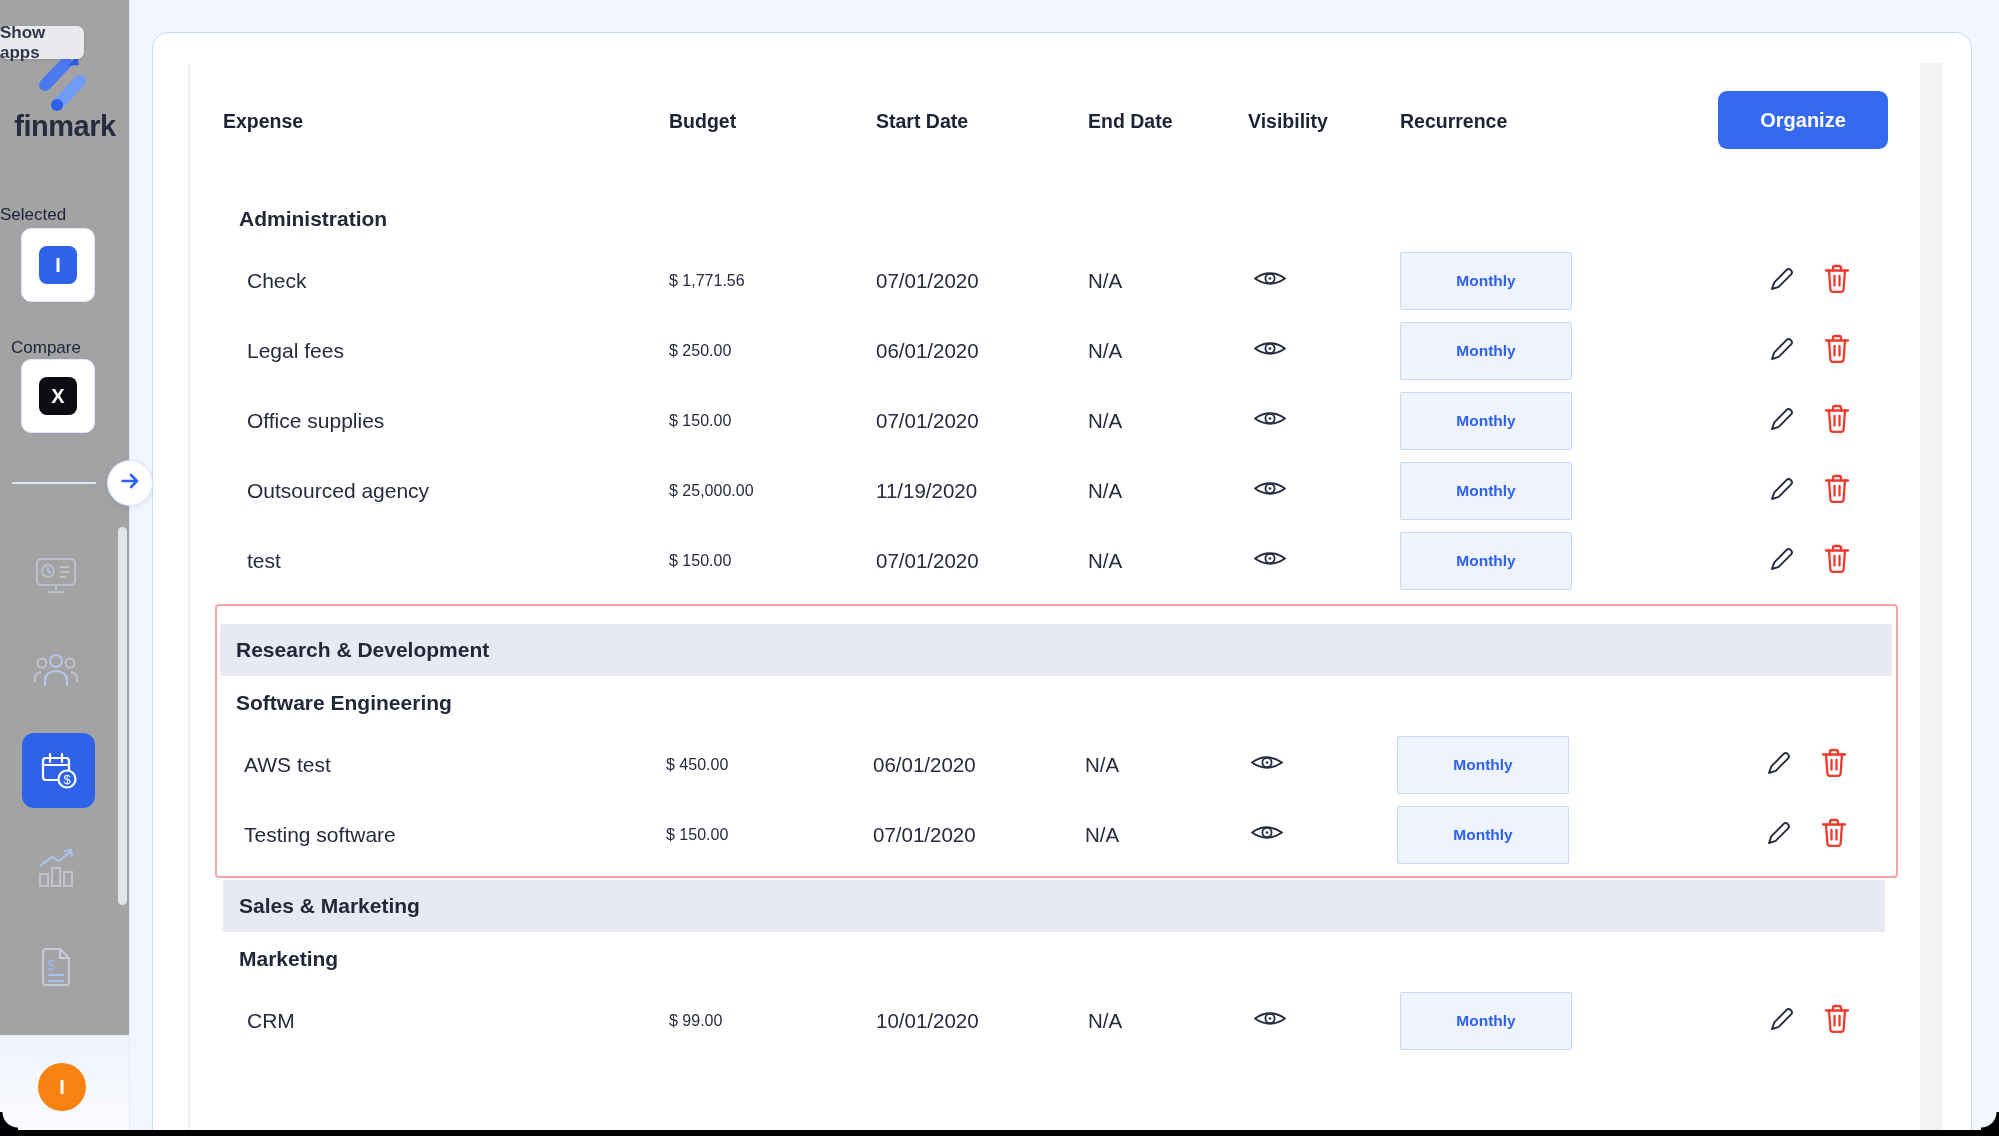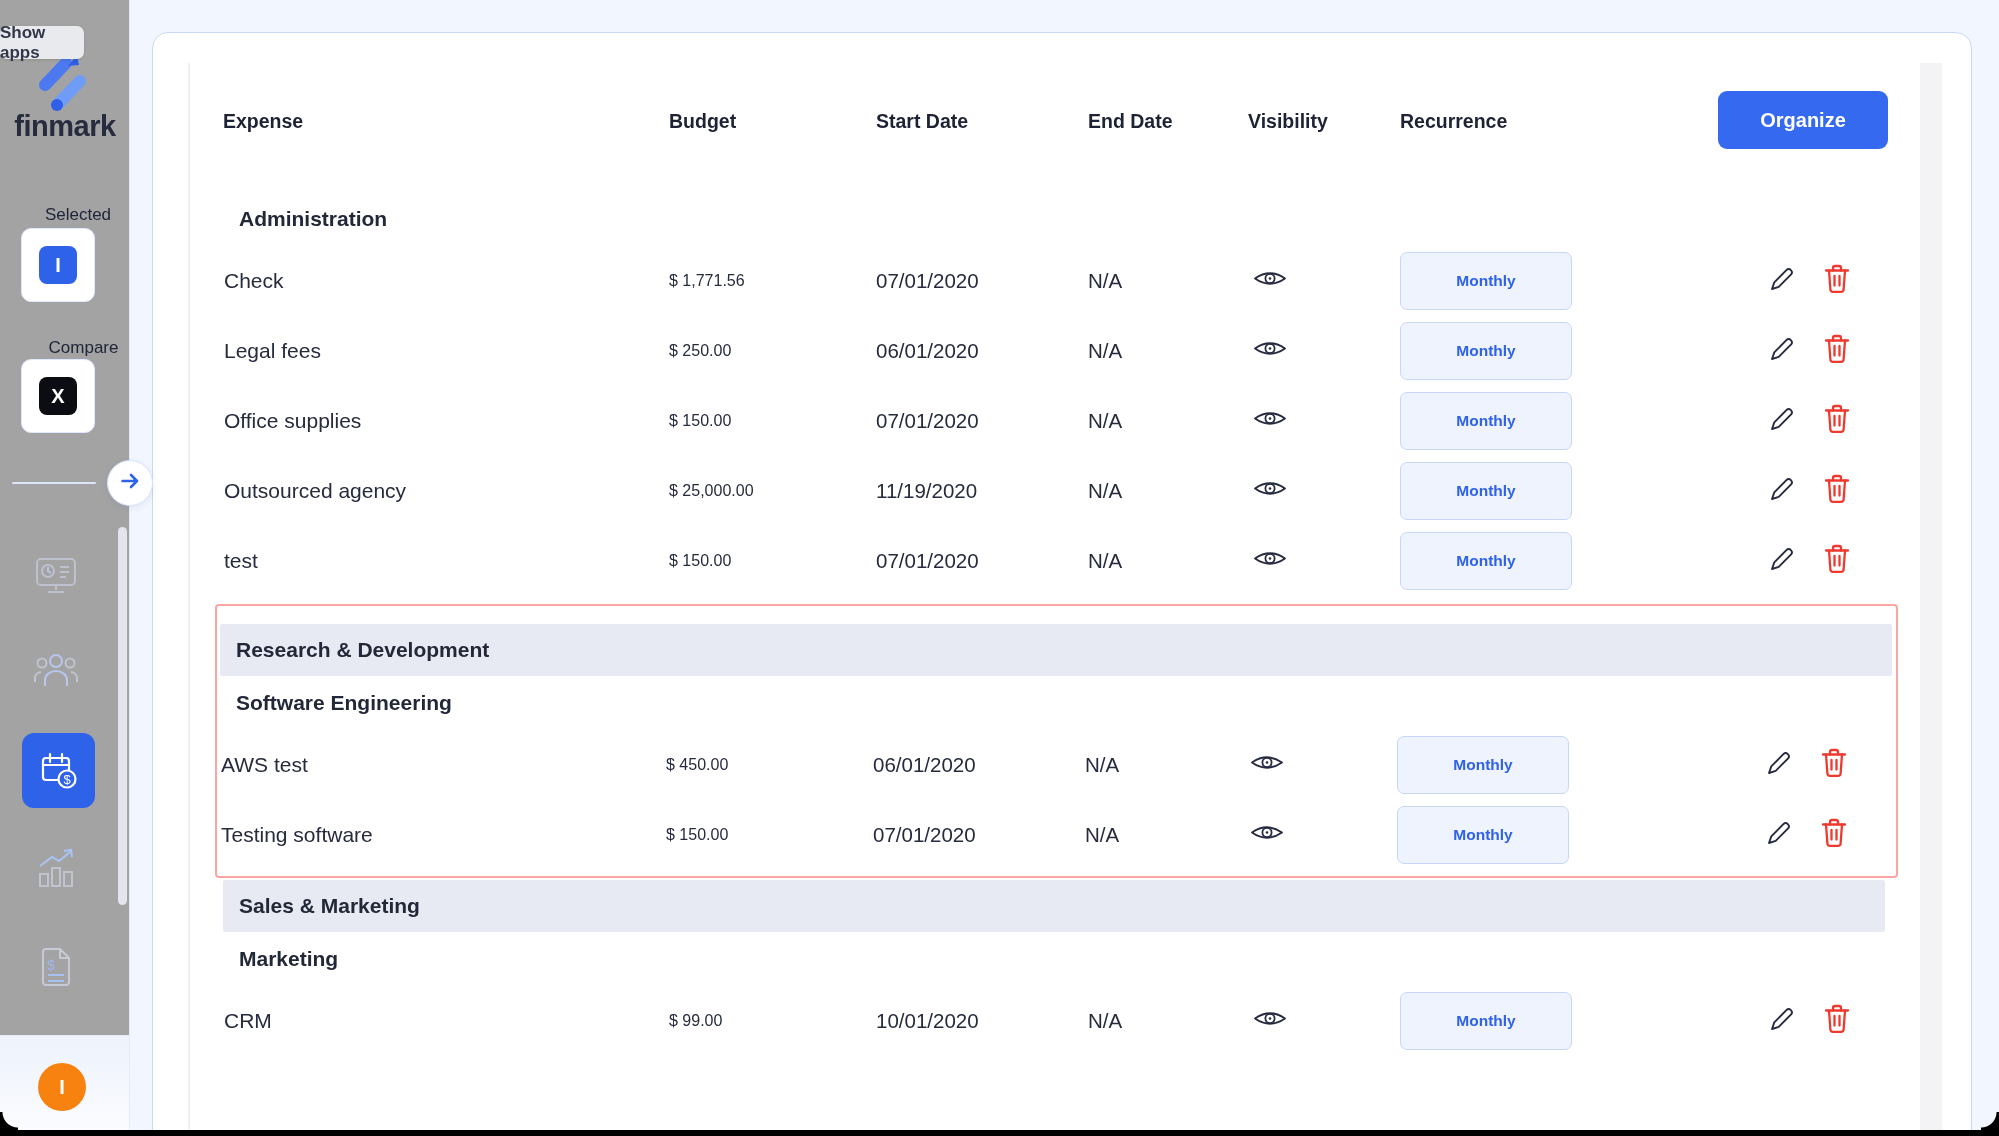--- a/index.html
+++ b/index.html
@@ -26,7 +26,7 @@
     position:absolute; left:0; top:110px; width:130px; text-align:center;
     font-size:29px; font-weight:700; letter-spacing:-0.5px; color:#272b3e;
   }
-  .side-label { position:absolute; width:156px; text-align:center; font-size:17px; color:#20263a; }
+  .side-label { position:absolute; width:156px; text-align:left; font-size:17px; color:#20263a; }
   .lbl-selected { top:205px; }
   .lbl-compare { top:338px;padding-left:11px; }
   .mini-card {

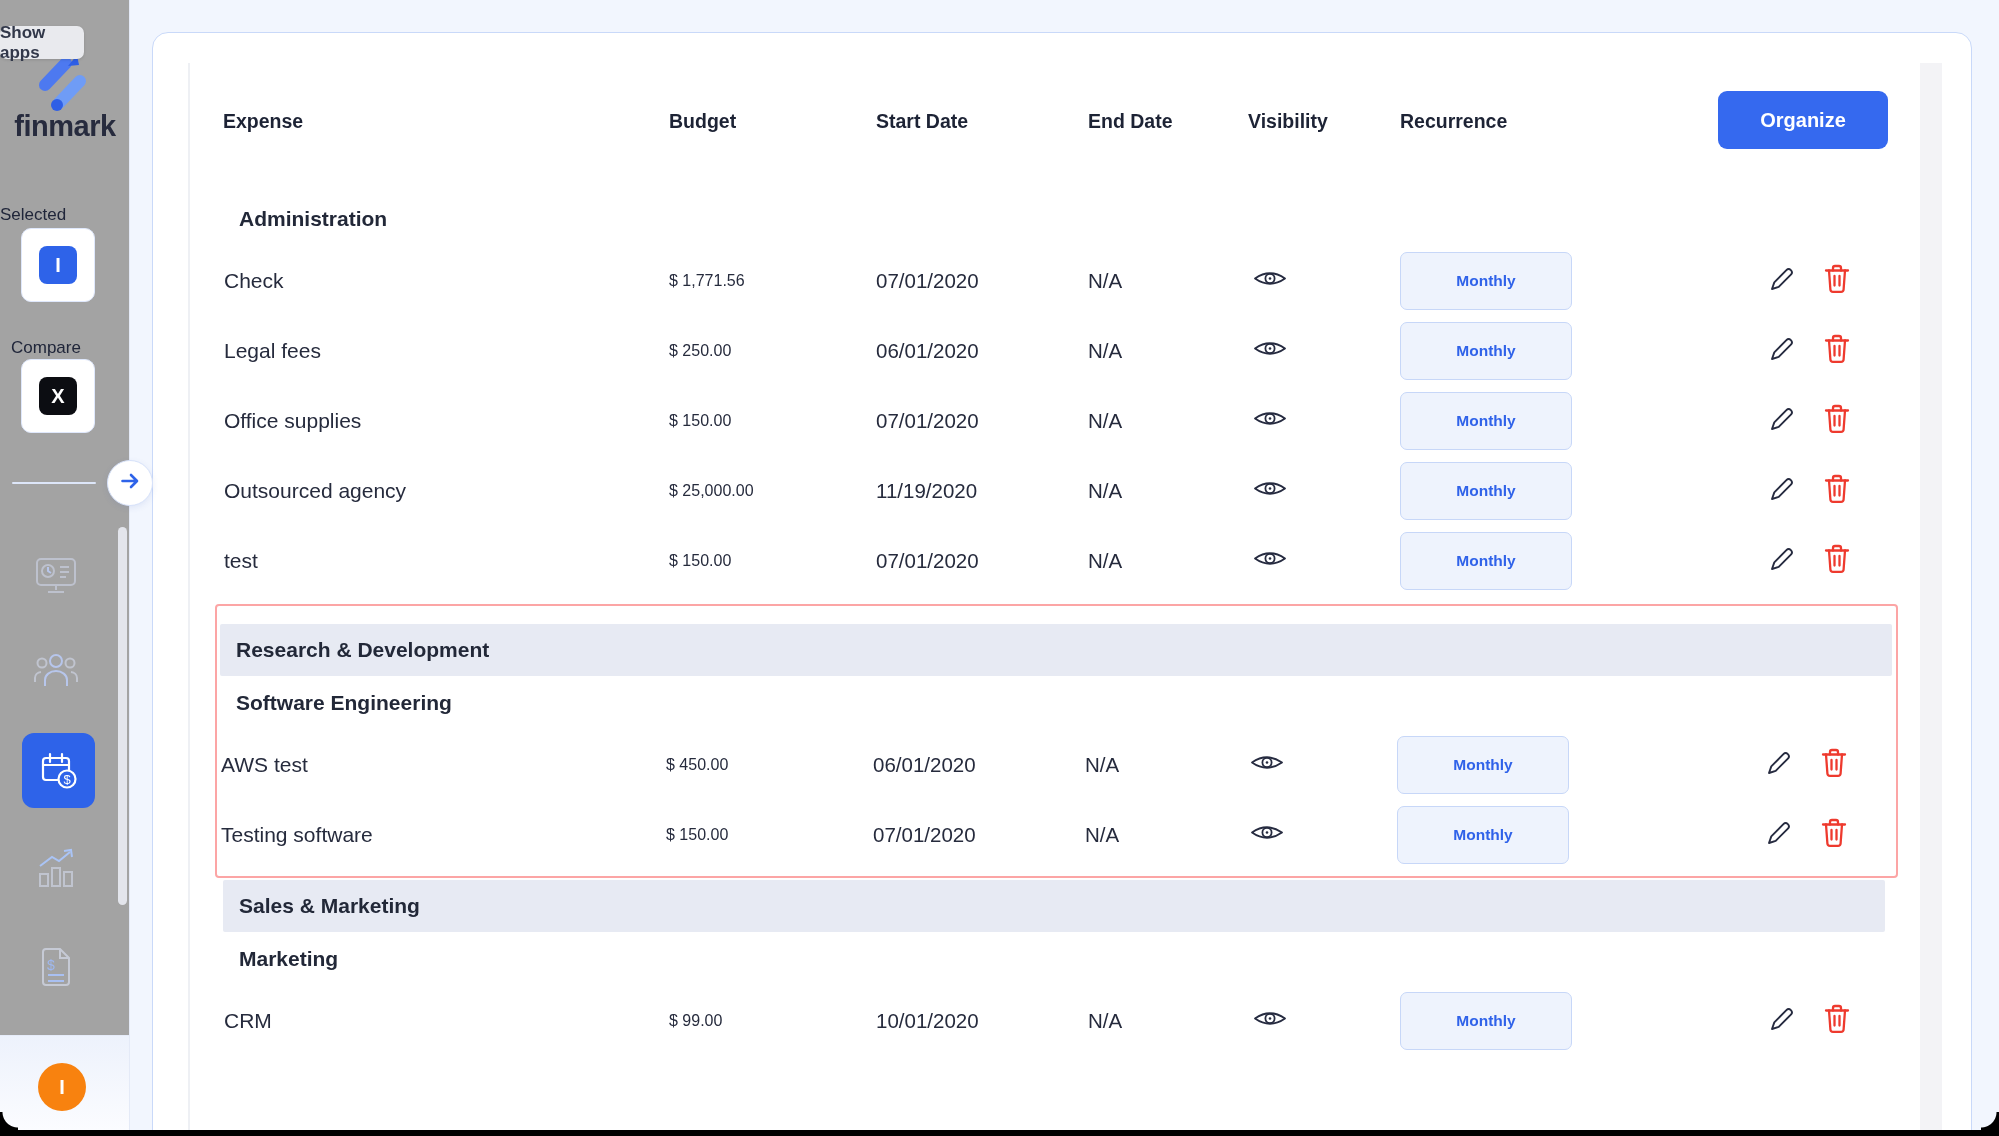--- a/index.html
+++ b/index.html
@@ -103,7 +103,7 @@
   }
   .exp-row { position:relative; height:70px; }
   .cell { position:absolute; top:50%; transform:translateY(-50%); font-size:21px; color:#262b3d; }
-  .c-name { left:1px; }
+  .c-name { left:24px; }
   .c-budget { left:446px; font-size:16px; }
   .c-start { left:653px; font-size:20.5px; }
   .c-end { left:865px; font-size:20.5px; }

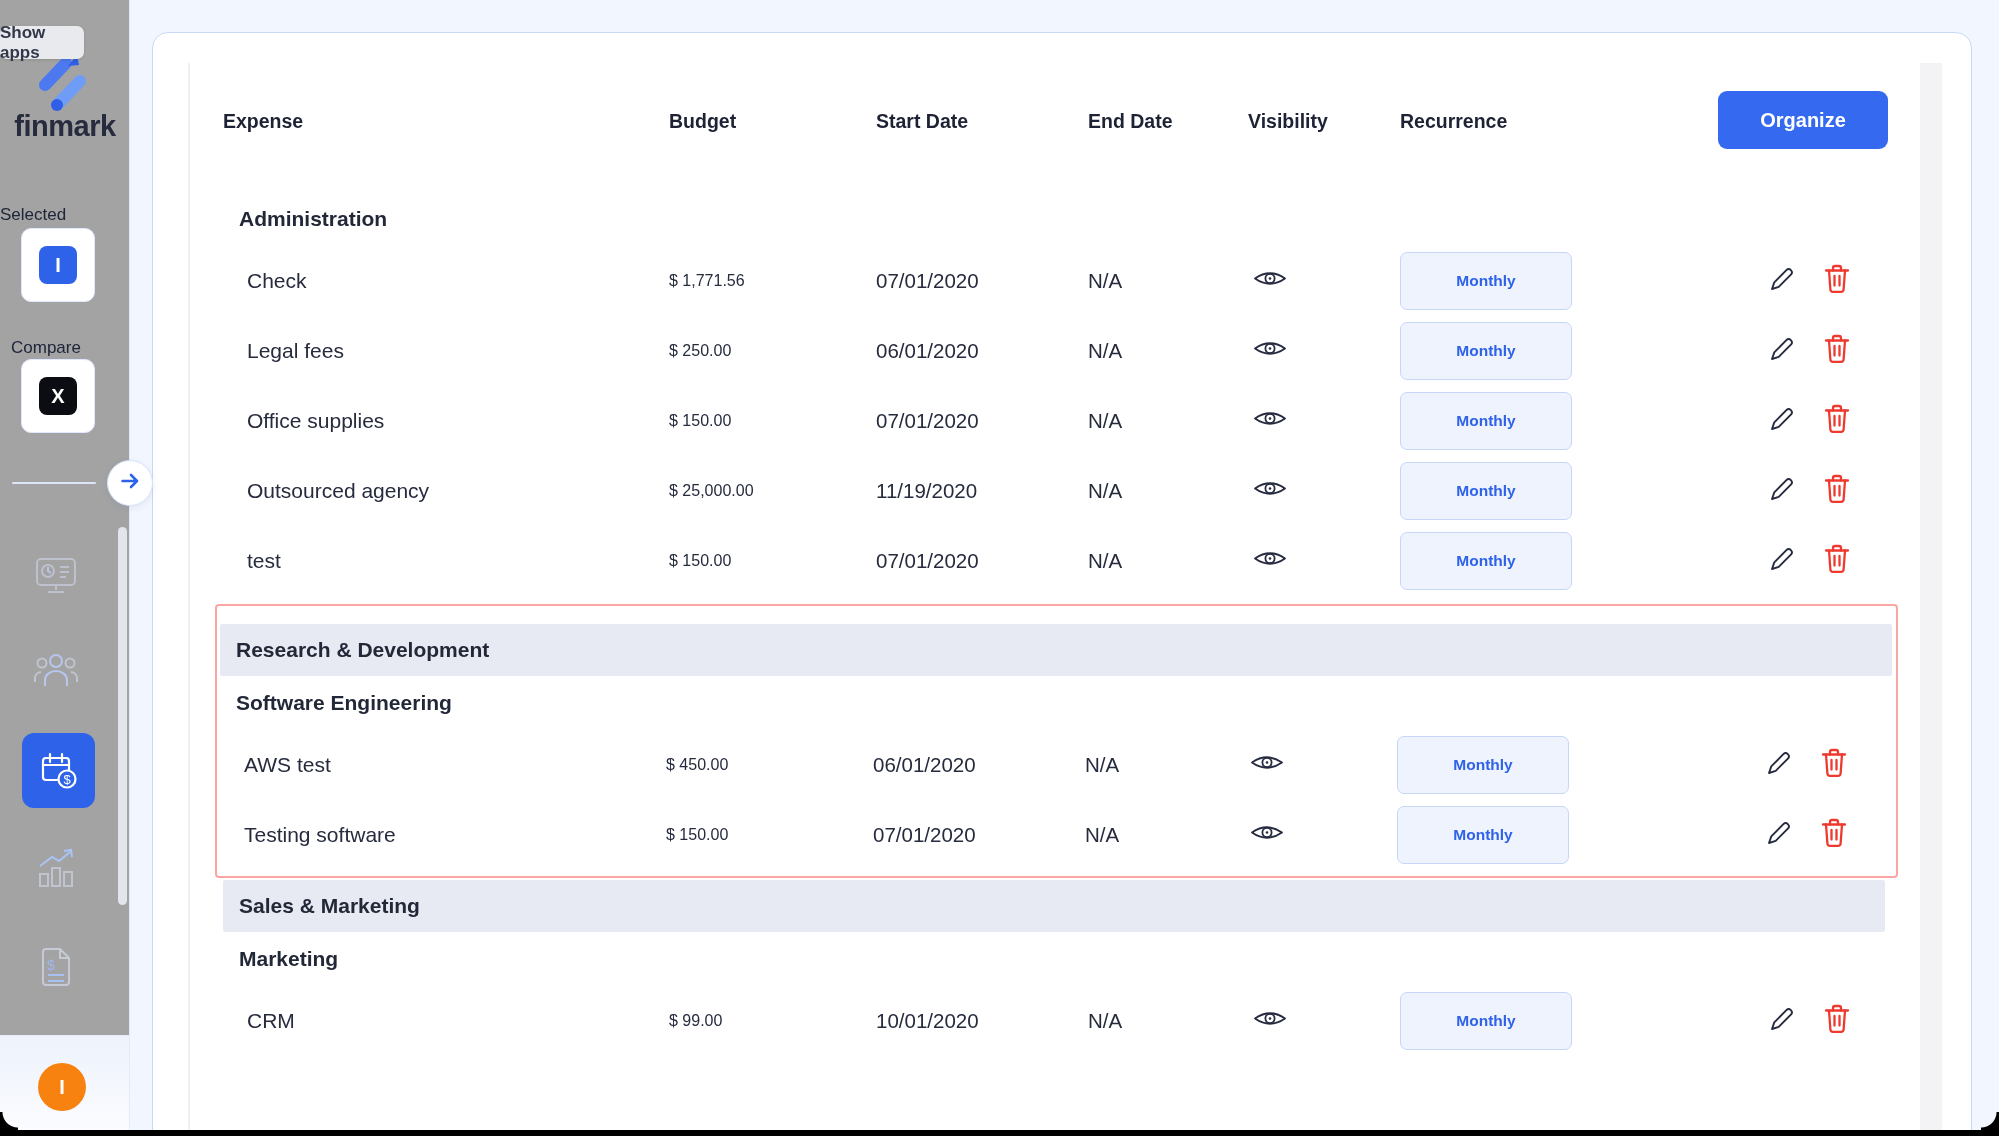--- a/index.html
+++ b/index.html
@@ -110,7 +110,7 @@
   .c-eye { left:1028px; width:38px; display:flex; justify-content:center; cursor:pointer; background:none; border:none; }
   .c-monthly { left:1177px; }
   .monthly-btn {
-    width:172px; height:58px; background:#eef3fd; border:1.5px solid #c7d7f8; border-radius:7px;
+    width:172px; height:58px; background:#eef3fd; border:1.5px solid #c7d7f8; border-radius:2px;
     color:#2f62e9; font-family:"Liberation Sans", sans-serif; font-size:15.5px; font-weight:700; cursor:pointer;
   }
   .c-pencil { left:1544px; background:none; border:none; cursor:pointer; }

